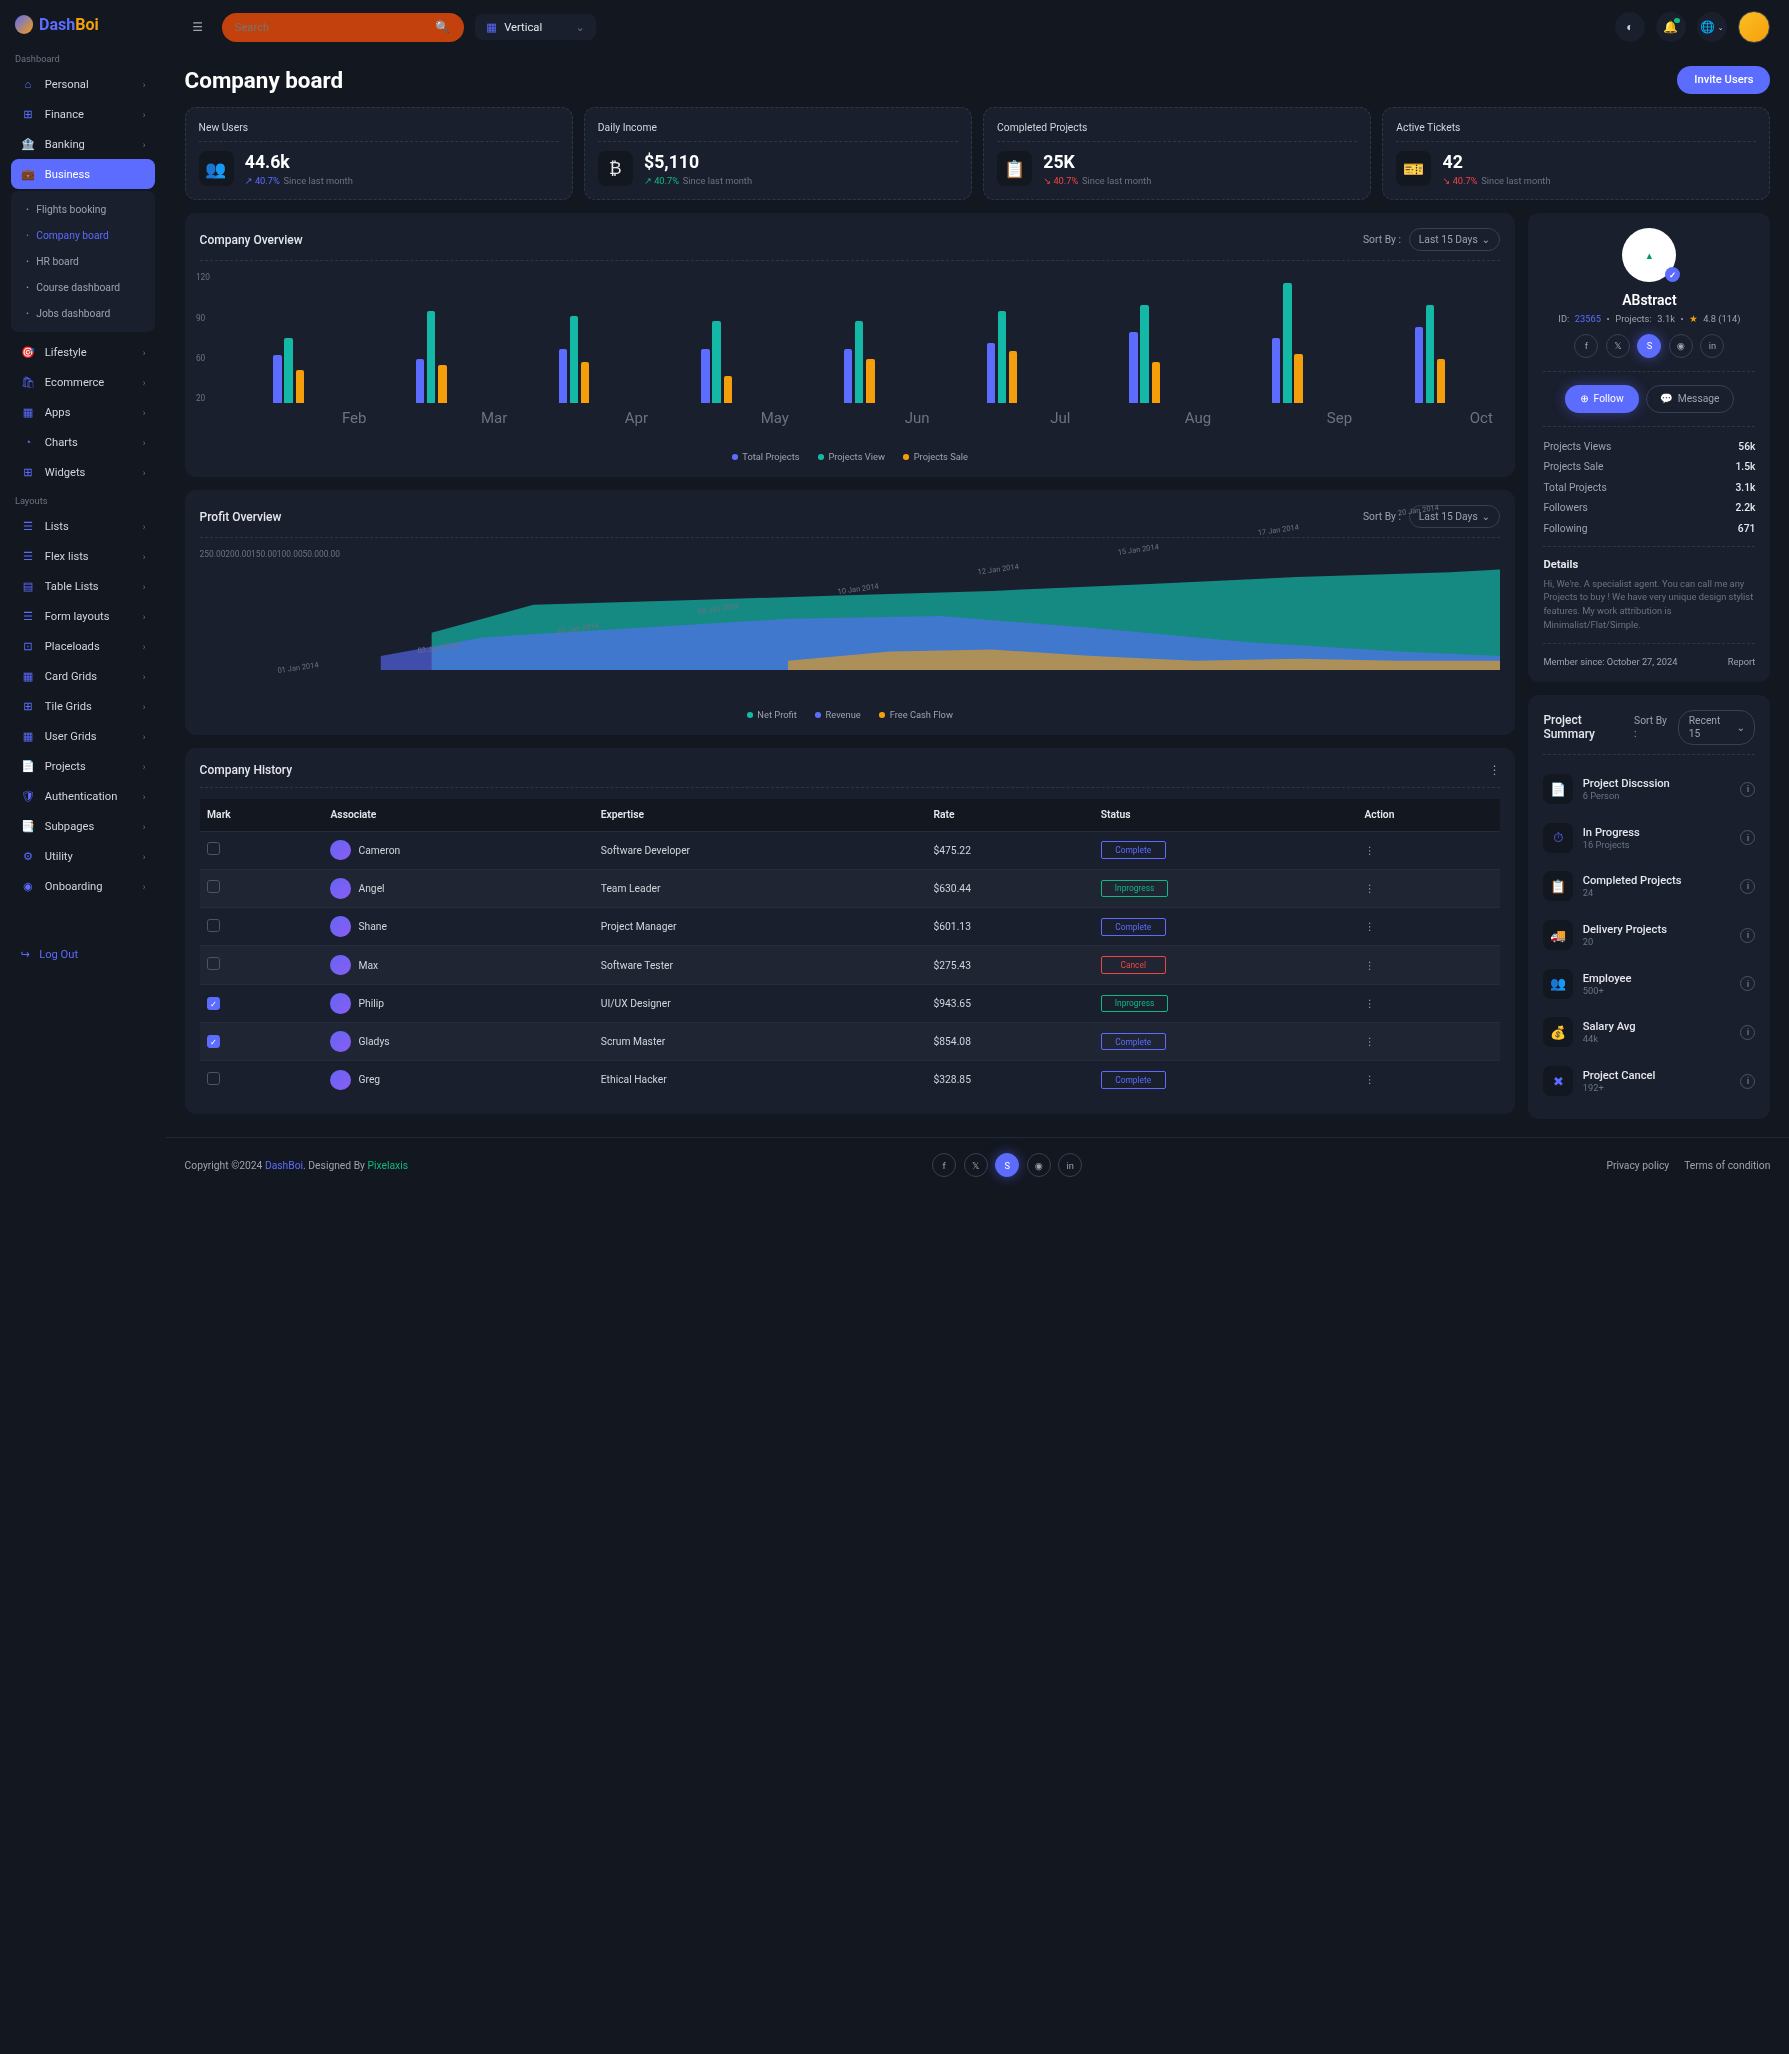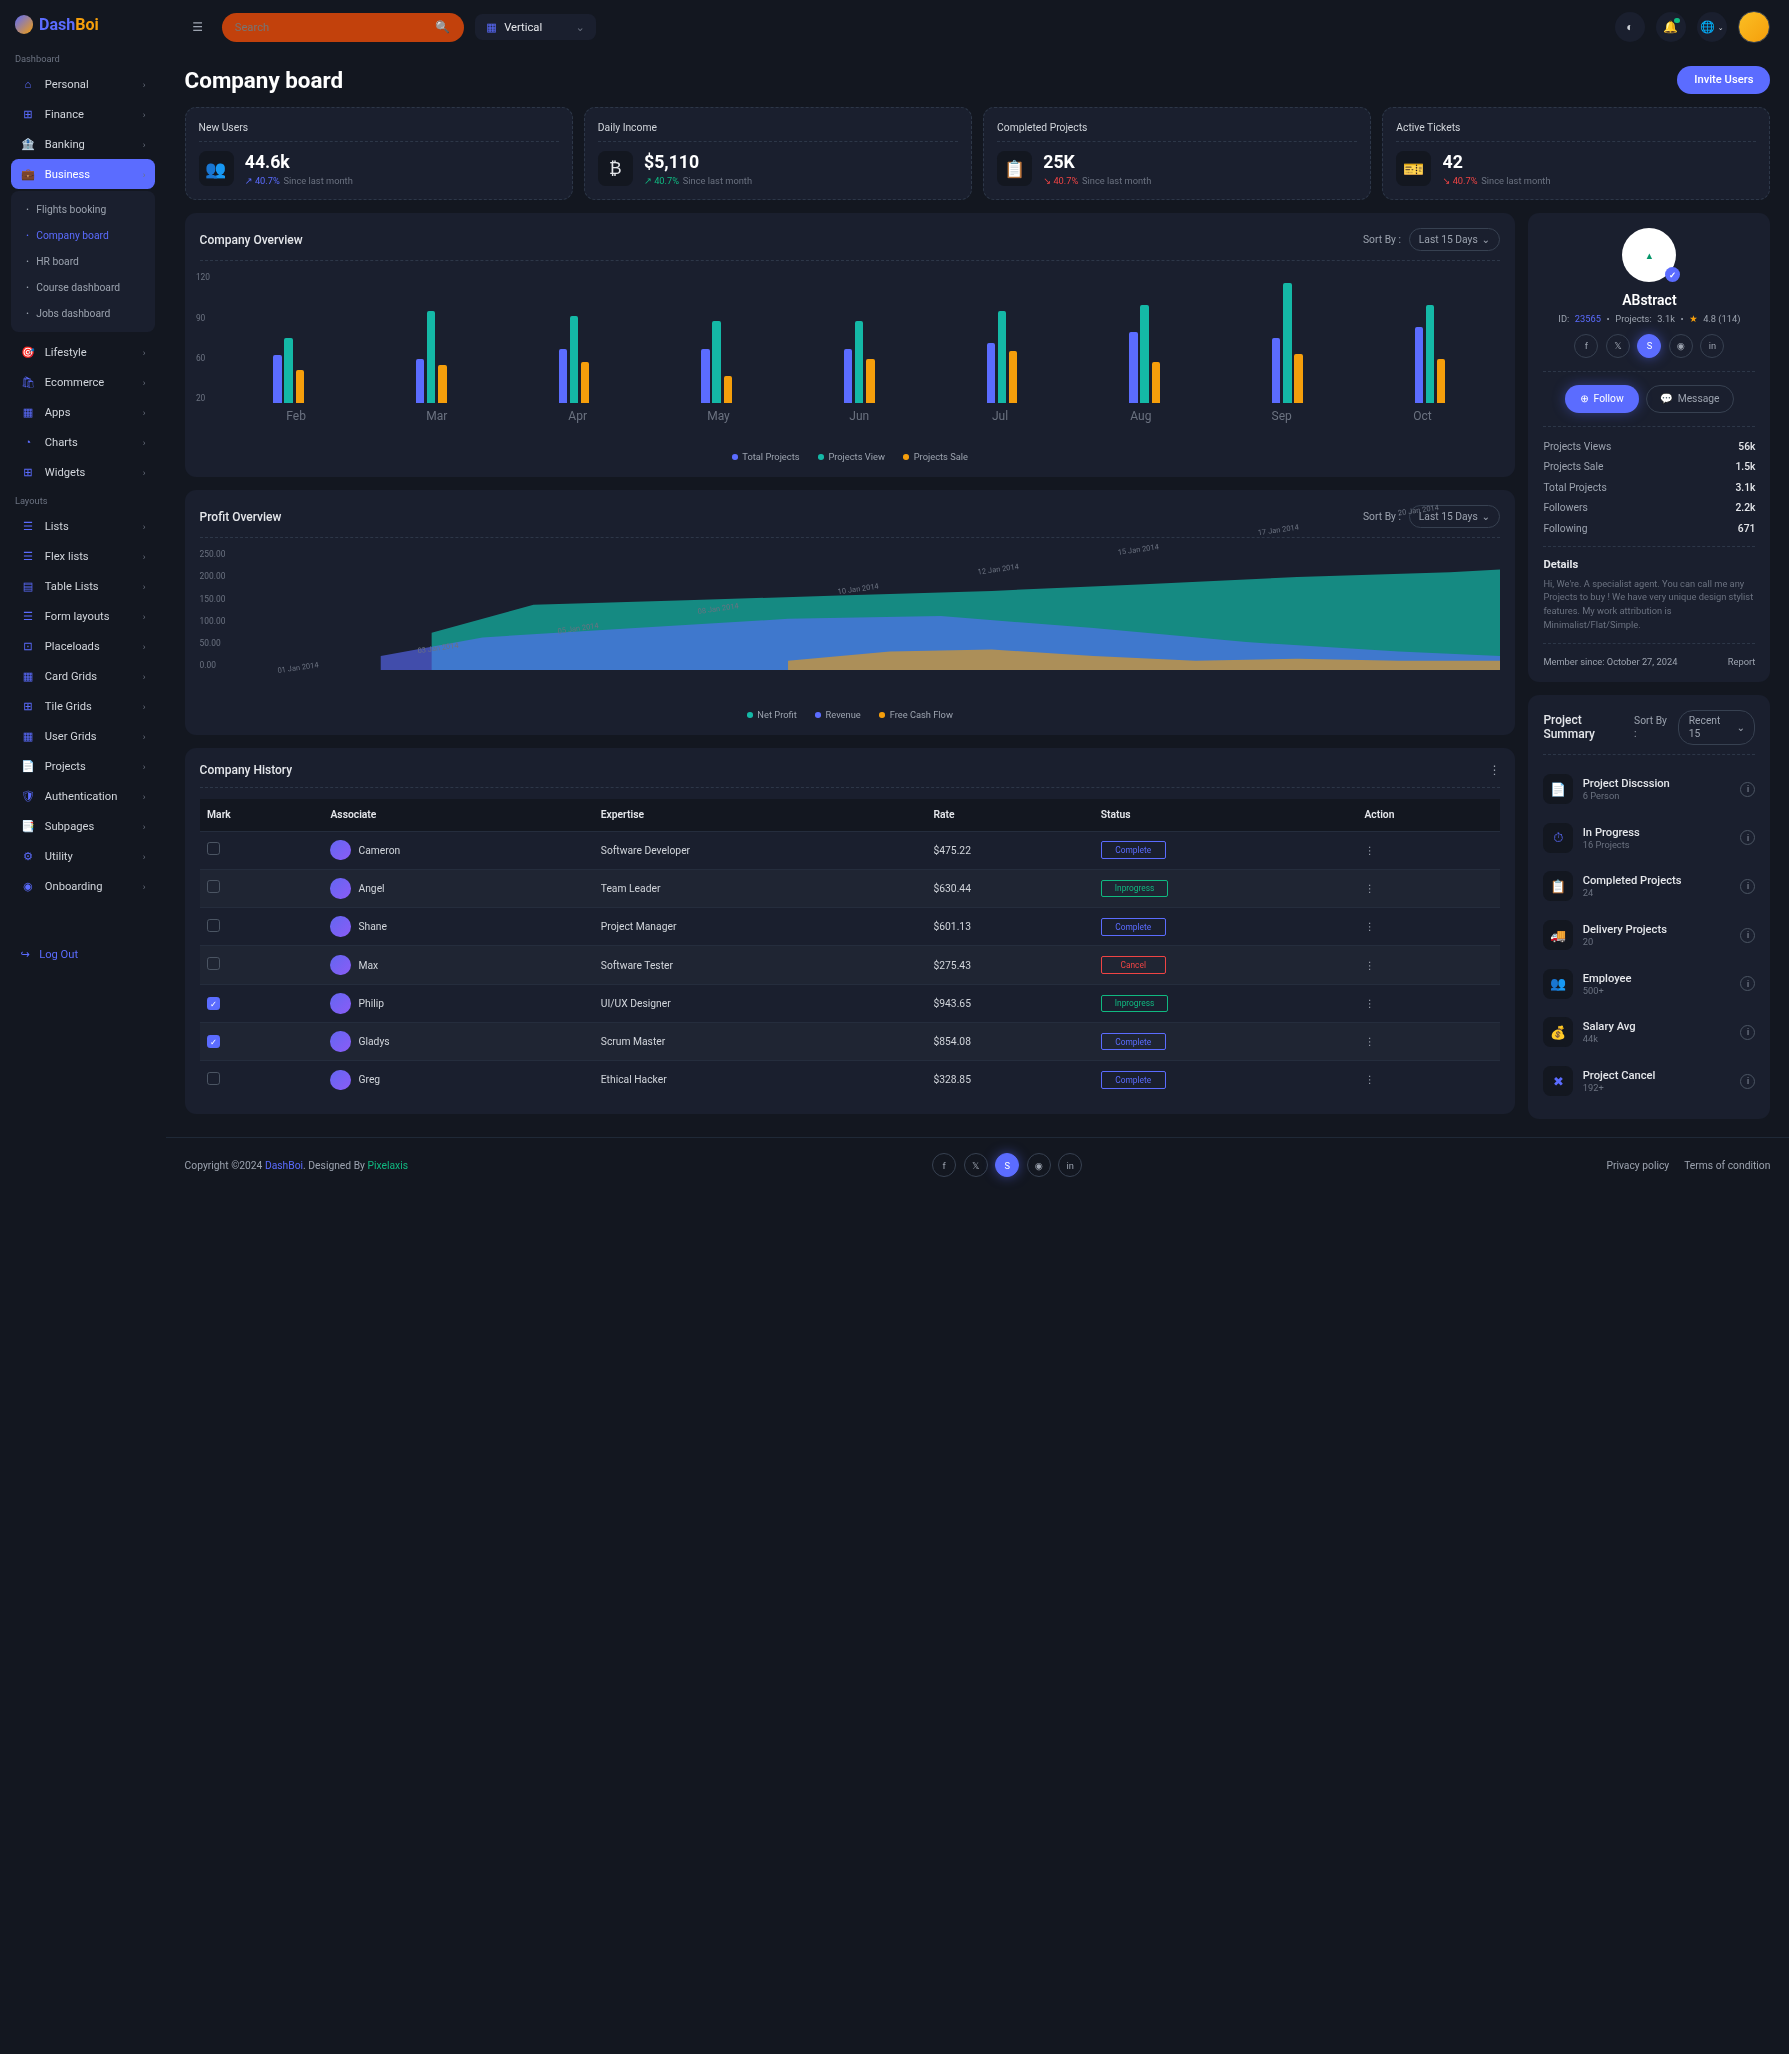--- a/index.html
+++ b/index.html
@@ -64,7 +64,7 @@
 .bar.b2{background:#14b8a6}
 .bar.b3{background:#f59e0b}
 .chart-x{display:flex;padding:5.6px 7.5px 0}
-.chart-x span{flex:1;text-align:center;font-size:12px;color:#6b7280}
+.chart-x span{flex:1;text-align:right;font-size:15px;color:#6b7280}
 .chart-y{position:absolute;left:-3.7px;top:0;height:131px;display:flex;flex-direction:column;justify-content:space-between;font-size:8.4px;color:#6b7280}
 .chart-legend{display:flex;gap:18.6px;justify-content:center;margin-top:11.2px;font-size:9.3px;color:#9ca3af}
 .legend-item{display:flex;align-items:center;gap:4.7px}

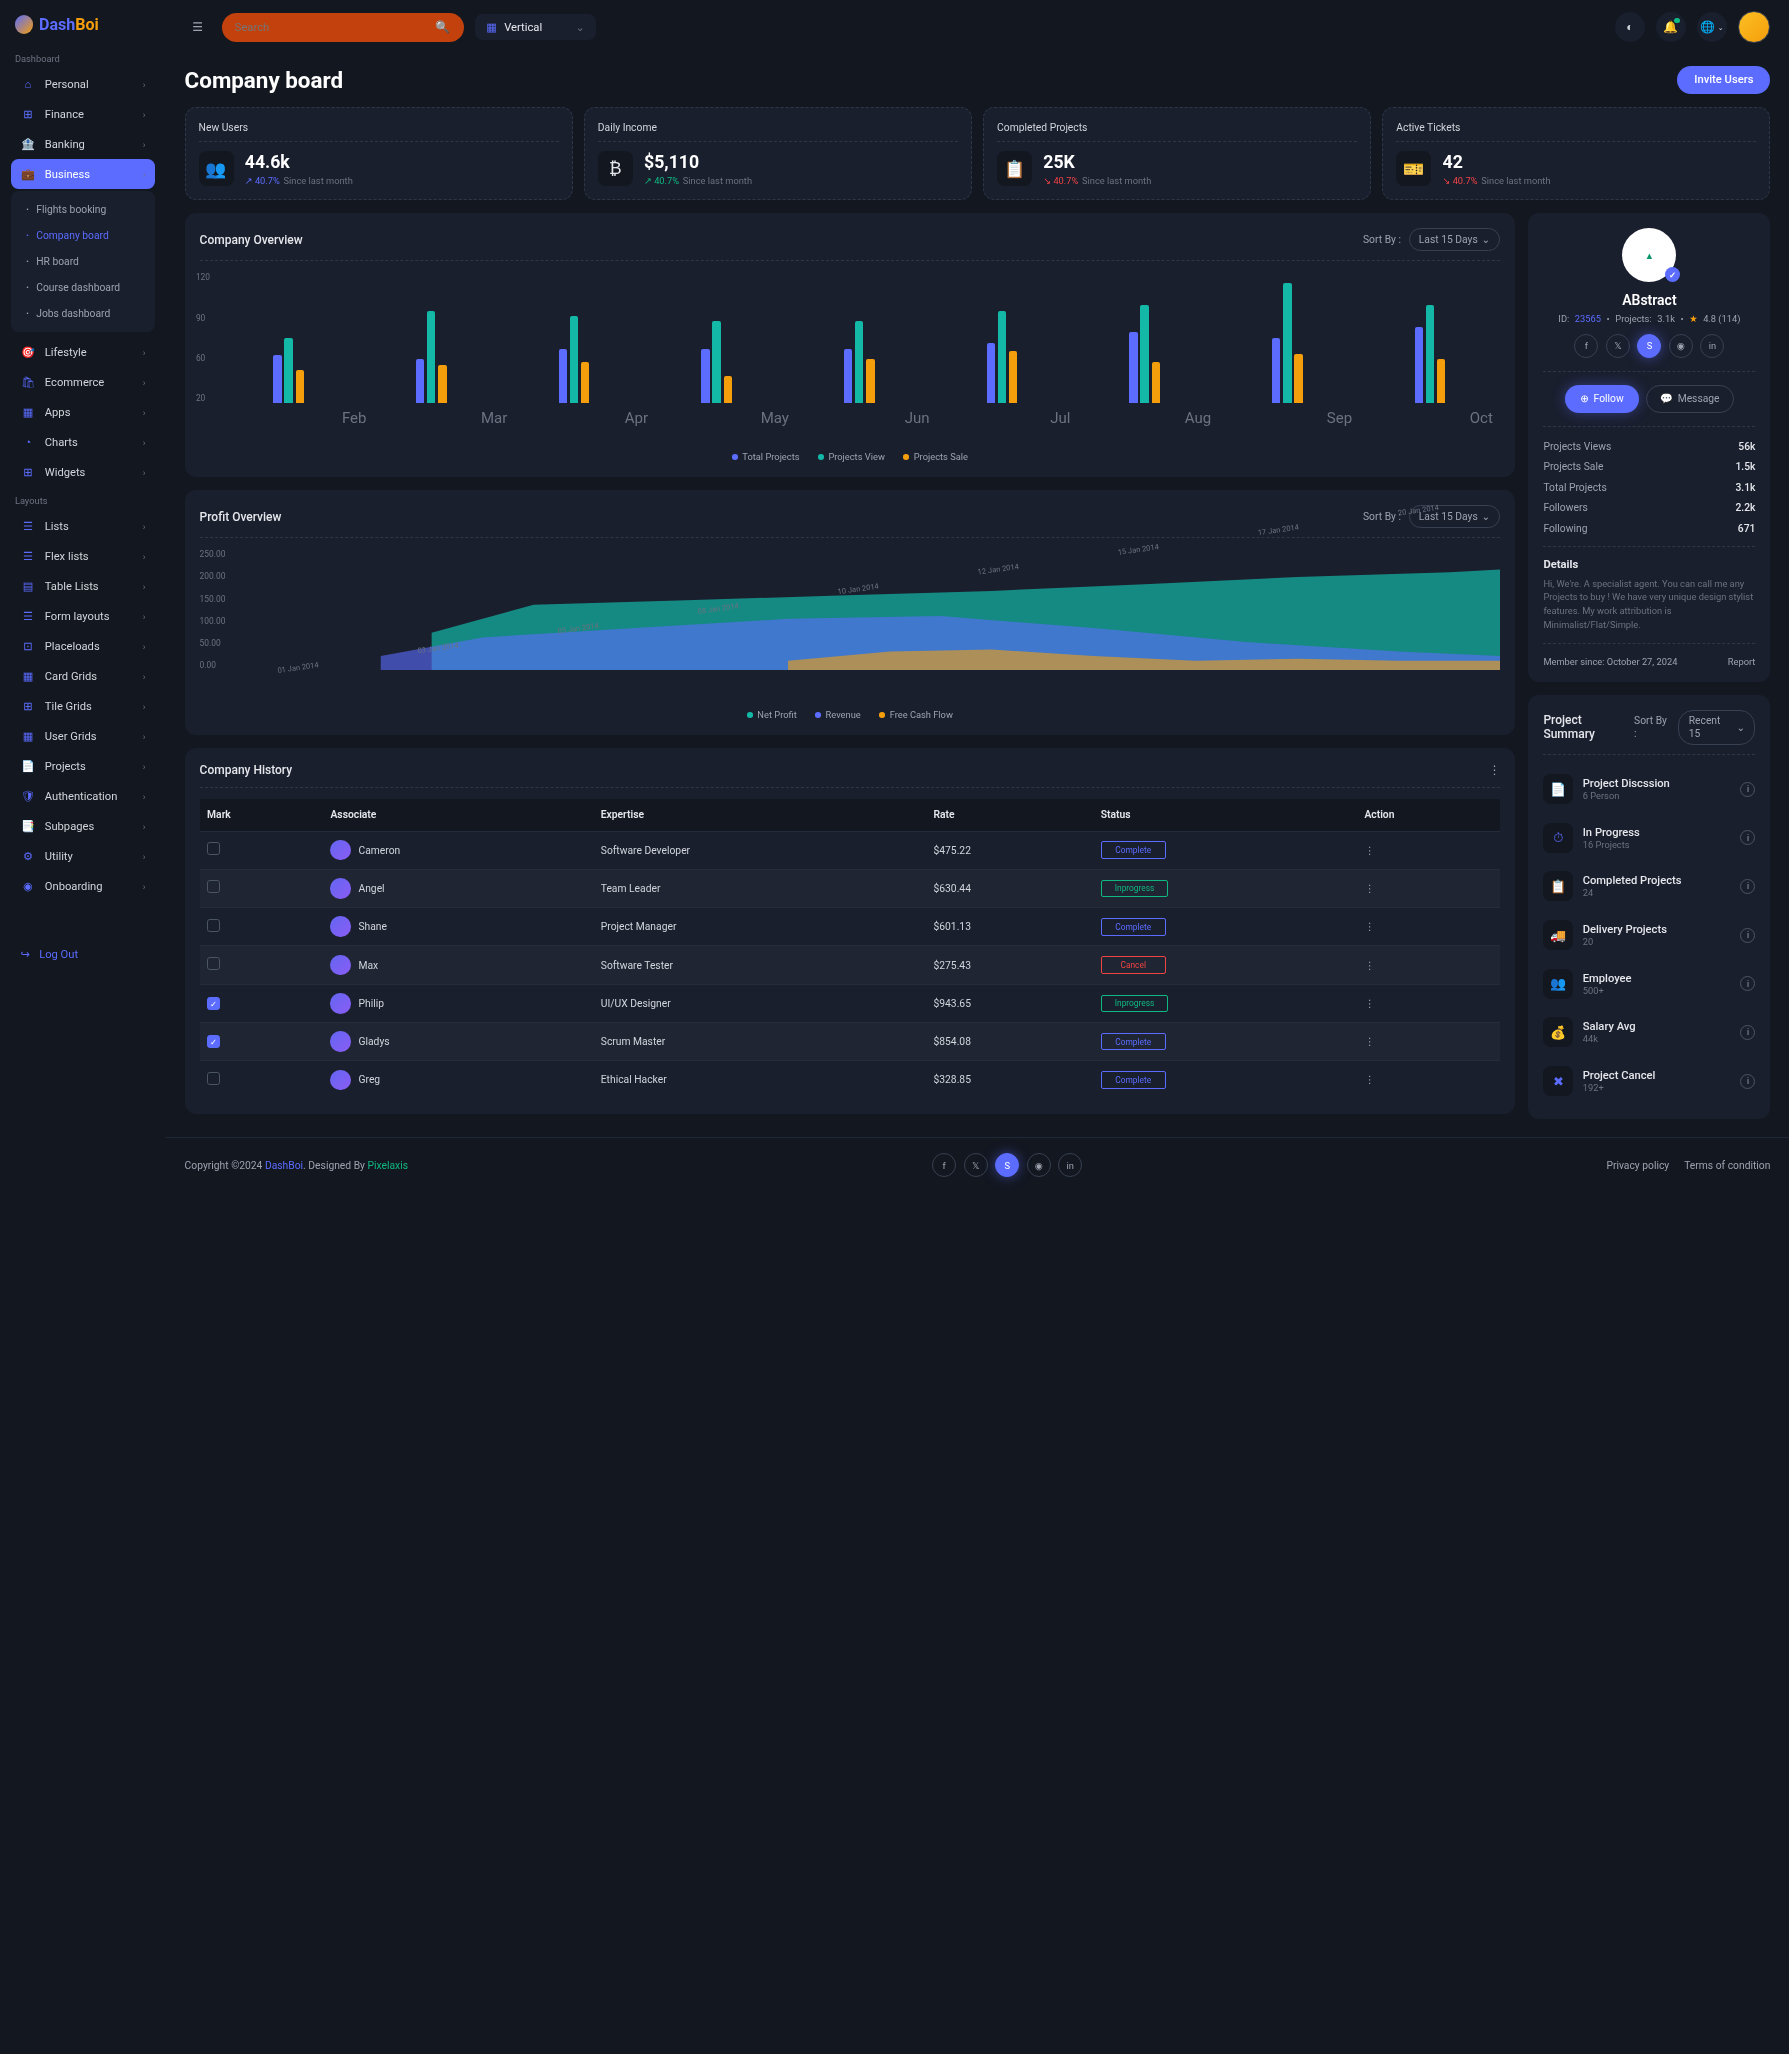--- a/index.html
+++ b/index.html
@@ -73,7 +73,7 @@
 .area-svg{width:100%;height:121px}
 .area-x{display:flex;justify-content:space-between;font-size:7.5px;color:#6b7280;transform:rotate(-8deg);transform-origin:left}
 .area-x span{flex:1;text-align:center}
-.area-y{position:absolute;left:-28px;top:0;height:121px;display:flex;flex-direction:column;justify-content:space-between;font-size:8.4px;color:#6b7280}
+.area-y{position:absolute;left:-28px;top:0;height:121px;display:flex;flex-direction:row;justify-content:space-between;font-size:8.4px;color:#6b7280}
 .profile-card{text-align:center}
 .profile-avatar{width:54px;height:54px;border-radius:50%;background:#fff;margin:0 auto 9.3px;position:relative;display:flex;align-items:center;justify-content:center;font-size:9.3px;color:#059669;font-weight:700}
 .verify-badge{position:absolute;bottom:0;right:-3.7px;width:15px;height:15px;background:#5b6cff;border-radius:50%;display:flex;align-items:center;justify-content:center;color:#fff;font-size:8.4px}

